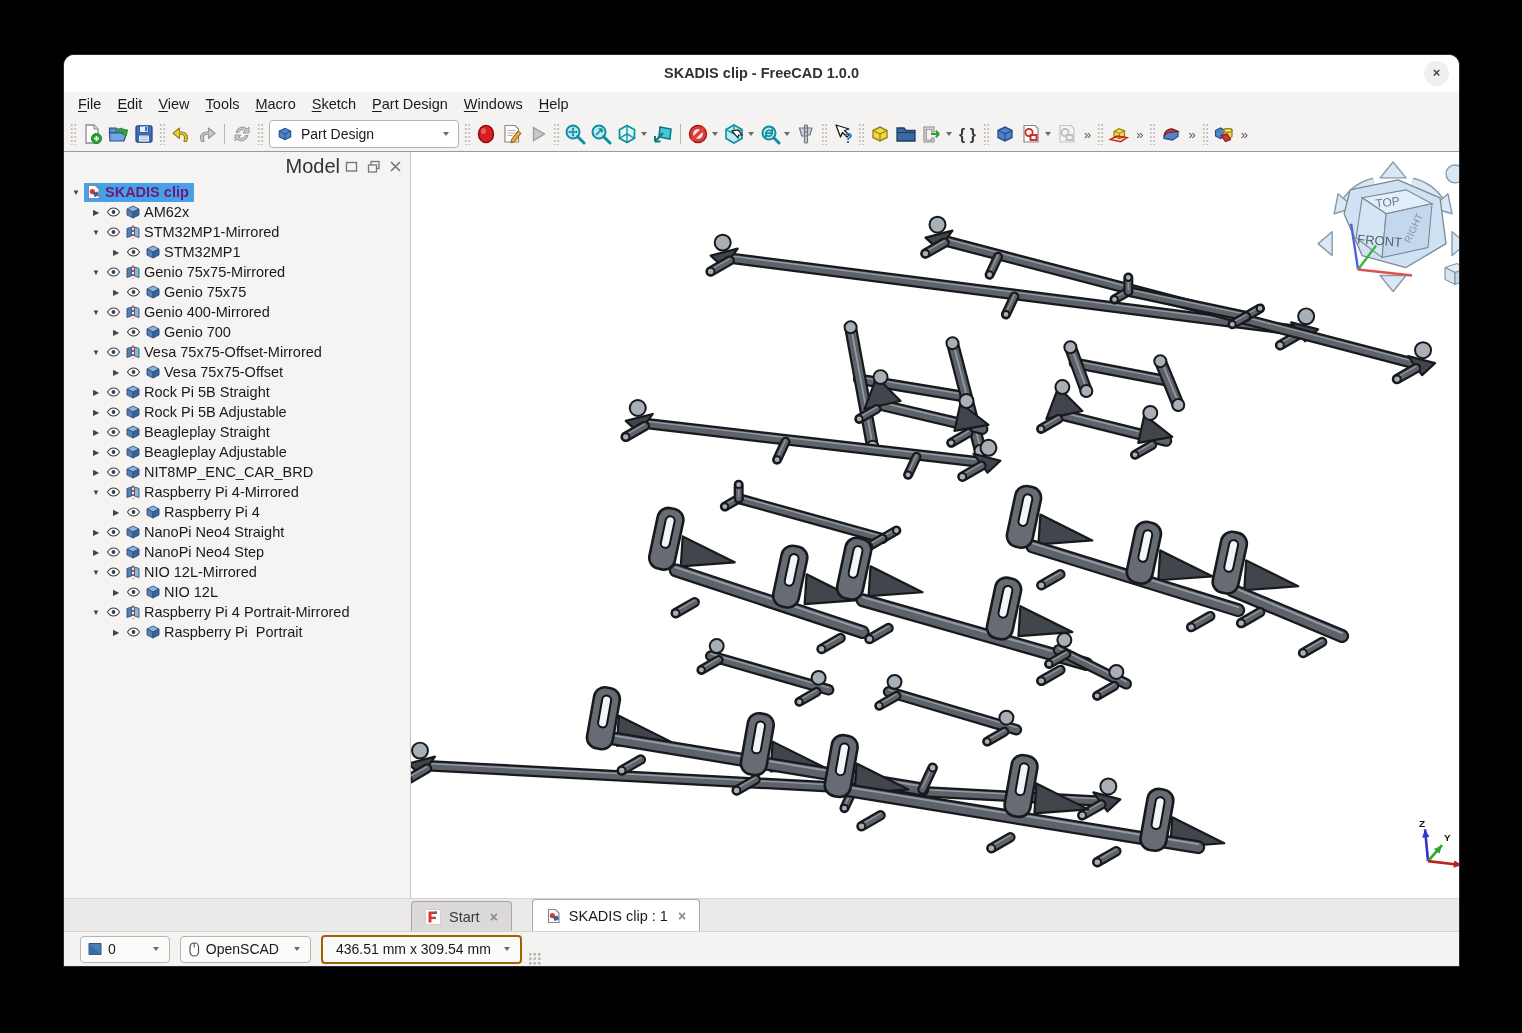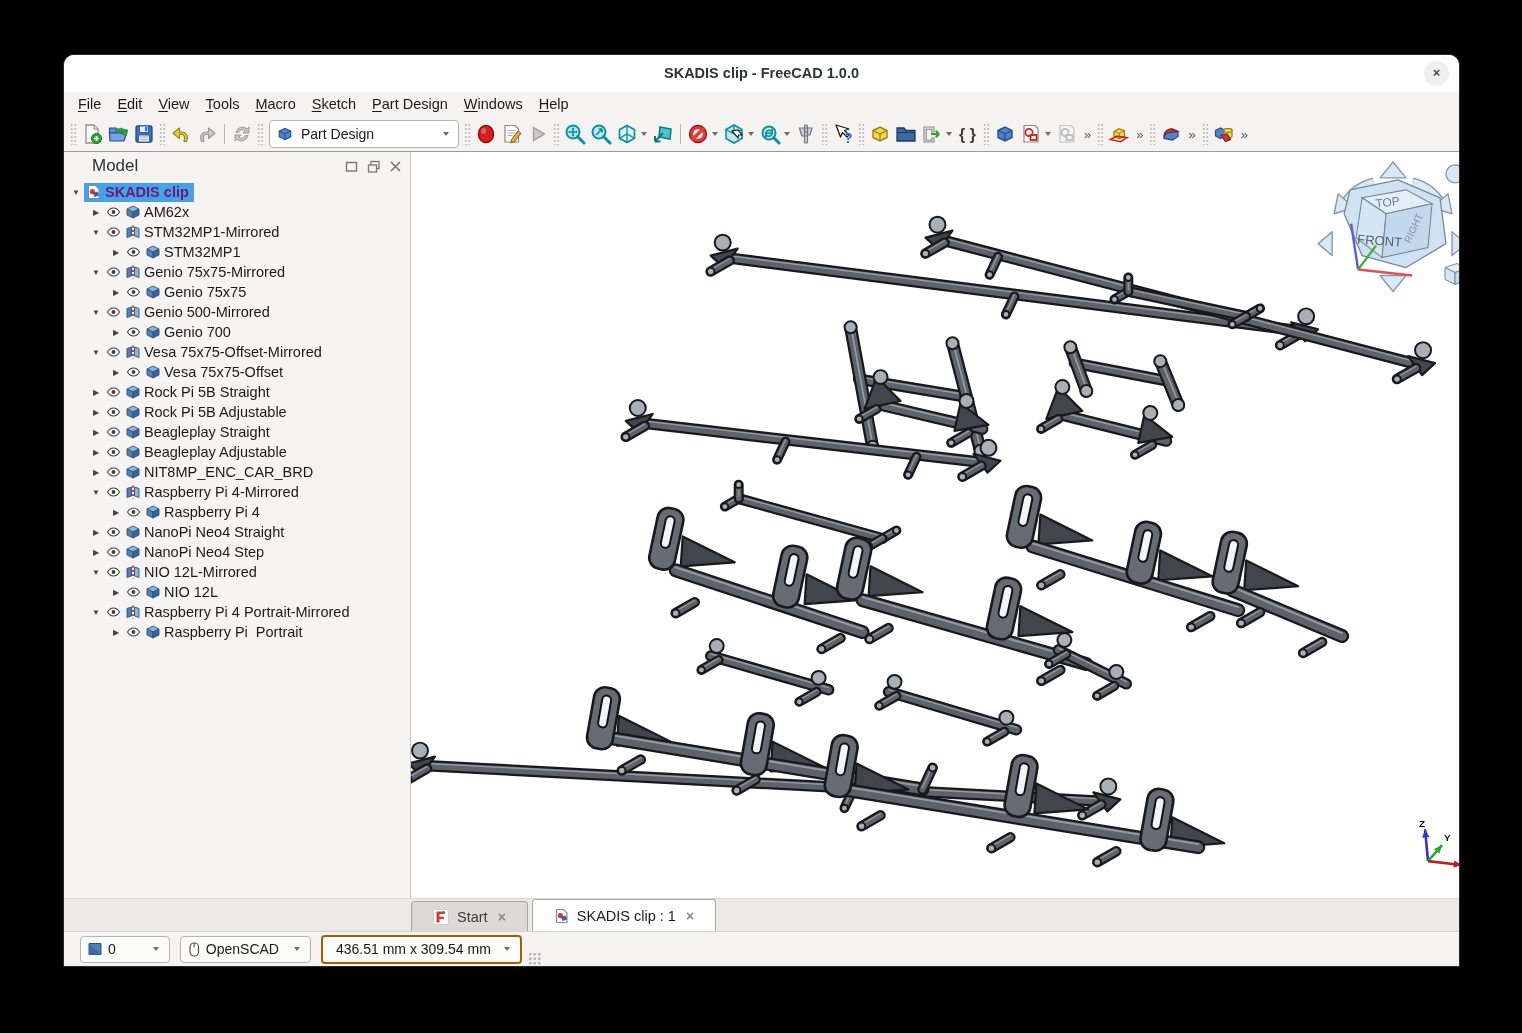--- a/index.html
+++ b/index.html
@@ -36,7 +36,7 @@
   .main{flex:1;display:flex;min-height:0;}
   .sidepanel{width:346px;flex:0 0 auto;background:#f5f4f3;border-right:1px solid #c5c2bf;display:flex;flex-direction:column;}
   .panelhead{height:28px;display:flex;align-items:center;flex:0 0 auto;}
-  .panelhead .ptitle{flex:1;text-align:left;font-size:17px;color:#2e3436;padding-left:28px;}
+  .panelhead .ptitle{flex:1;text-align:right;font-size:20px;color:#2e3436;padding-left:28px;}
   .phbtn{width:22px;height:22px;display:flex;align-items:center;justify-content:center;color:#777;flex:0 0 auto;}
   .tree{flex:1;overflow:hidden;font-size:14.5px;color:#1a1a1a;padding-top:2px;}
   .trow{height:20px;display:flex;align-items:center;}

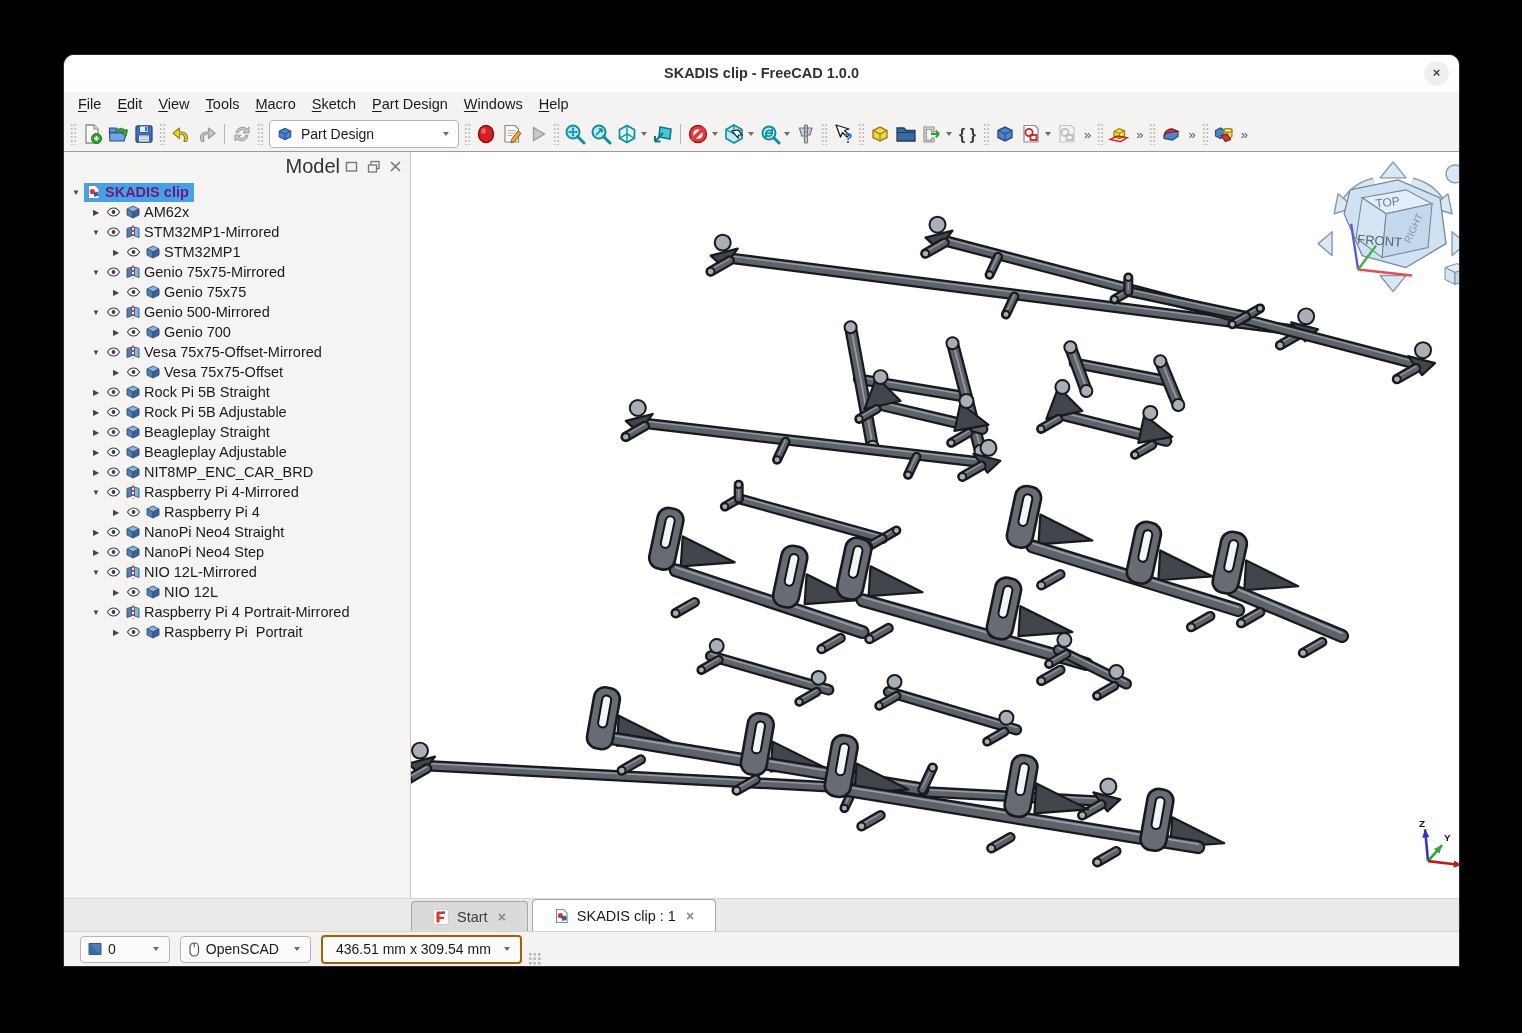--- a/index.html
+++ b/index.html
@@ -455,7 +455,7 @@
                   <path d="M8 1.5v13" stroke="#b22" stroke-width="1.6" stroke-dasharray="2.2 2"></path>
                 </svg>
               </span>
-              <span class="tlabel">Genio 500-Mirrored</span>
+              <span class="tlabel">Genio 400-Mirrored</span>
             </span>
           </div>
           <div class="trow" style="padding-left: 44px;">

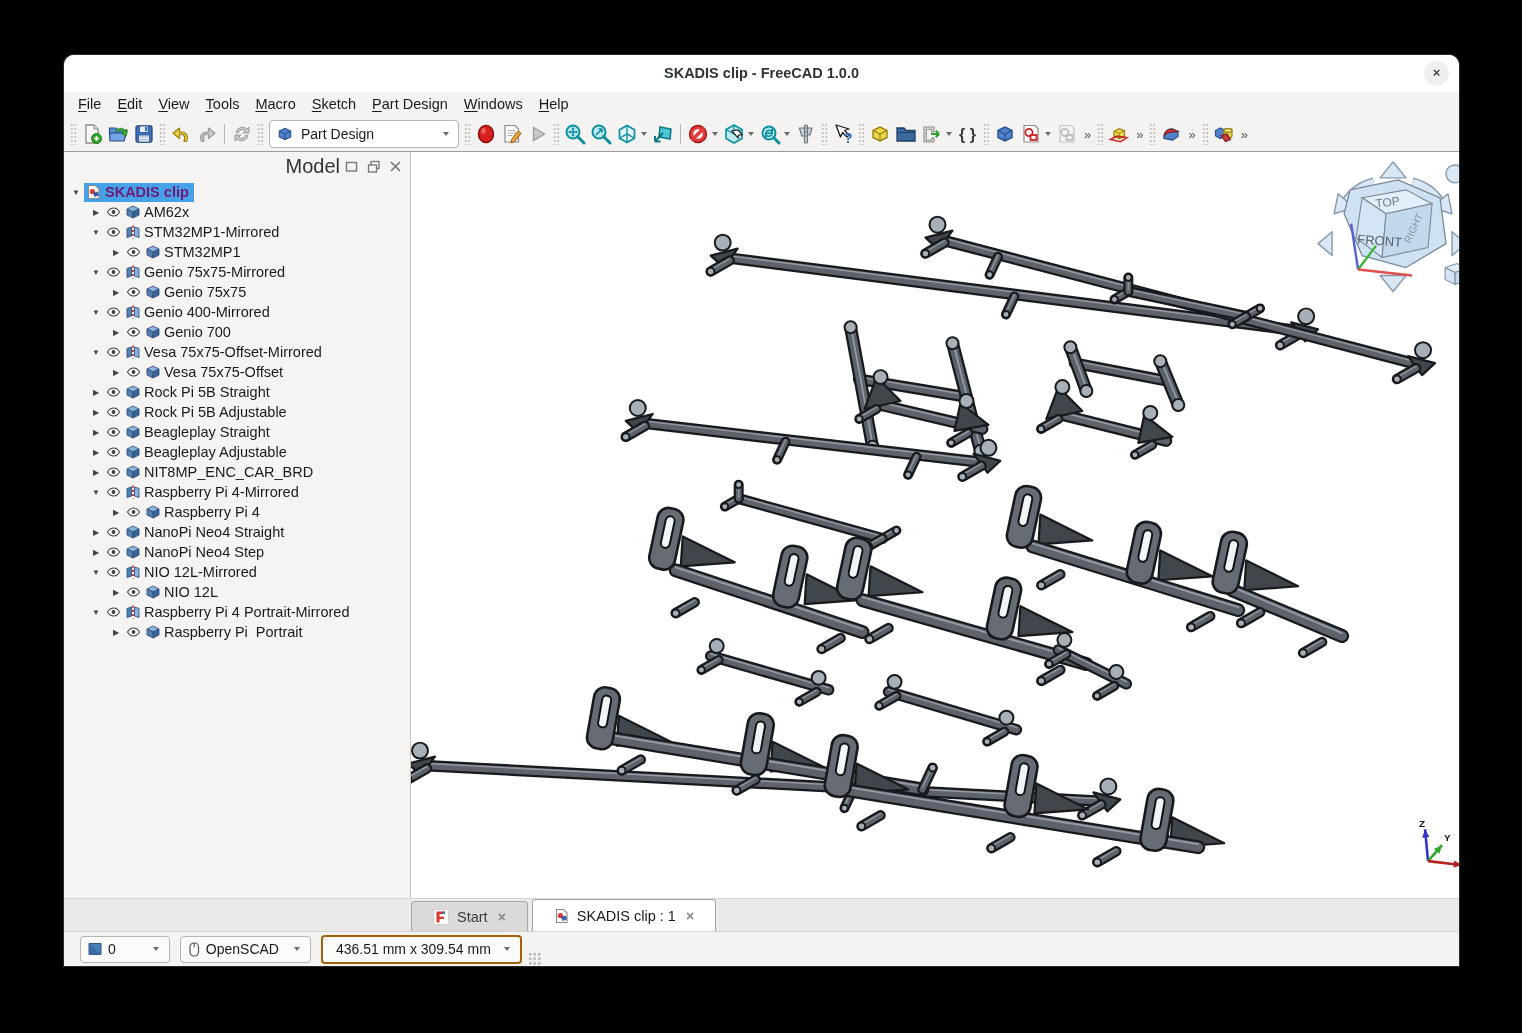--- a/index.html
+++ b/index.html
@@ -52,8 +52,8 @@
   
   .tabbar{height:32px;background:#ebeae9;border-top:1px solid #d8d6d4;display:flex;align-items:flex-end;
     padding-left:347px;flex:0 0 auto;}
-  .tab{height:29px;display:flex;align-items:center;padding:0 21px;border:1px solid #a9a6a3;border-bottom:none;
-    border-radius:4px 4px 0 0;margin-right:4px;font-size:14.5px;color:#3a3a3a;background:#dcdad8;}
+  .tab{height:29px;display:flex;align-items:center;padding:0 13px;border:1px solid #a9a6a3;border-bottom:none;
+    border-radius:4px 4px 0 0;margin-right:20px;font-size:14.5px;color:#3a3a3a;background:#dcdad8;}
   .tab.active{background:#fff;height:31px;color:#1a1a1a;}
   .tab .ticn{margin-right:8px;display:flex;}
   .tab .tclose{margin-left:10px;color:#8a8784;font-weight:700;font-size:14px;}

